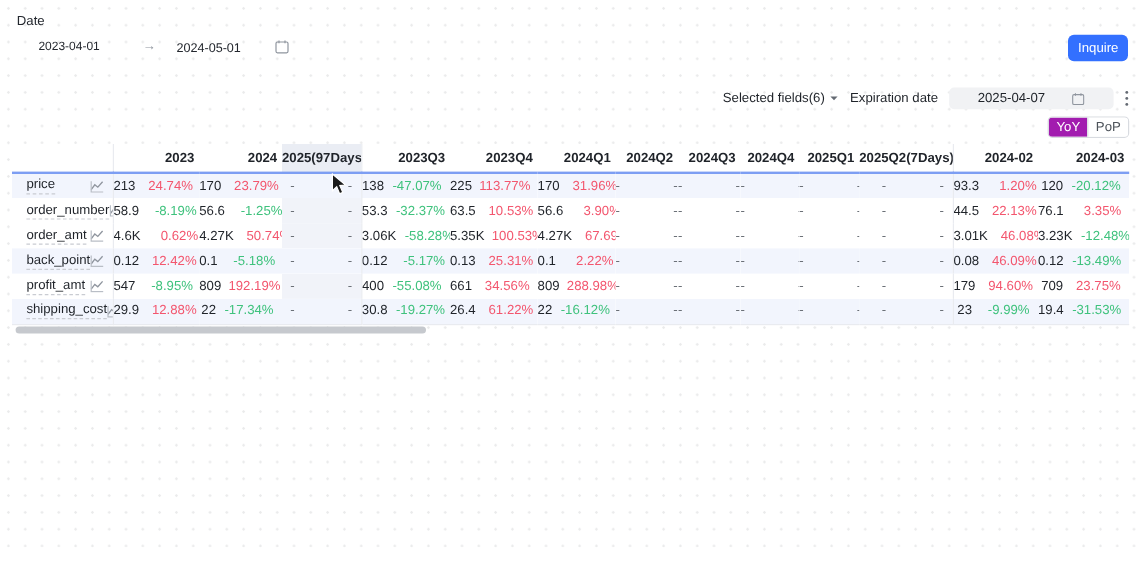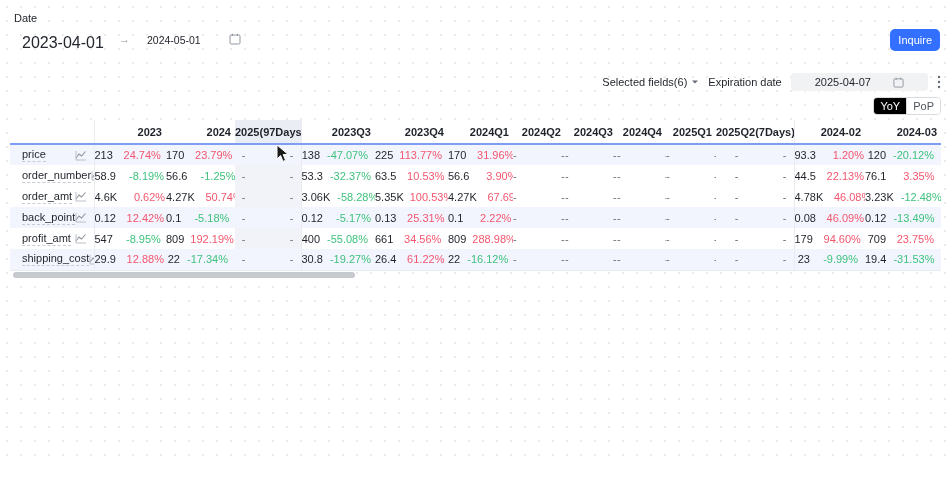--- a/index.html
+++ b/index.html
@@ -19,7 +19,7 @@
   }
   
   .date-label { position:absolute; top:12px; left:14px; font-size:11px; color:#23272e; }
-  .date-start { position:absolute; top:34px; left:22px; font-size:16px; color:#23272e; cursor:text; }
+  .date-start { position:absolute; top:34px; left:32px; font-size:10px; color:#23272e; cursor:text; }
   .date-arrow { position:absolute; top:33px; left:119px; font-size:11px; color:#8f959e; }
   .date-end   { position:absolute; top:34px; left:147px; font-size:10.5px; color:#23272e; cursor:text; }
   .date-cal   { position:absolute; top:33px; left:229px; line-height:0; }

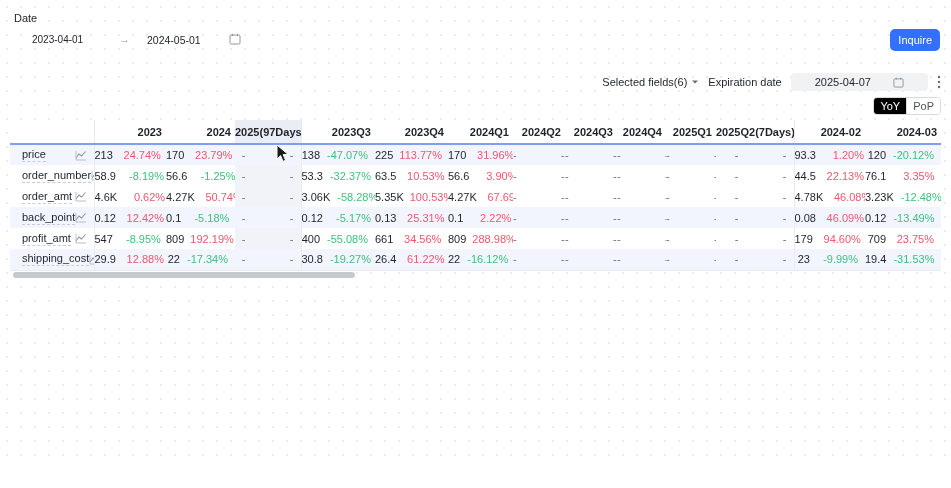--- a/index.html
+++ b/index.html
@@ -57,7 +57,7 @@
     font-size:11px; background:#fff;
   }
   .seg { padding:2px 6px; color:#4e545b; cursor:pointer; background:#fff; }
-  .seg.active { background:#000000; color:#fff; }
+  .seg.active { background:#a21caf; color:#fff; }
   .seg + .seg { border-left:1px solid #d8dbe0; }
   
   table.trend {

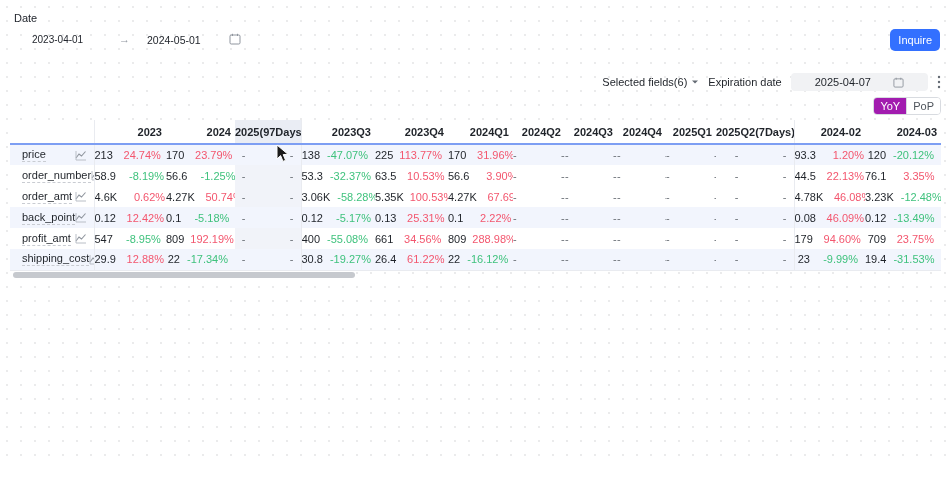--- a/index.html
+++ b/index.html
@@ -433,7 +433,7 @@
           </td>
           <td class="group-start">
             <div class="cw">
-              <span class="v">4.78K</span>
+              <span class="v">3.01K</span>
               <span class="p pos">46.08%</span>
             </div>
           </td>

